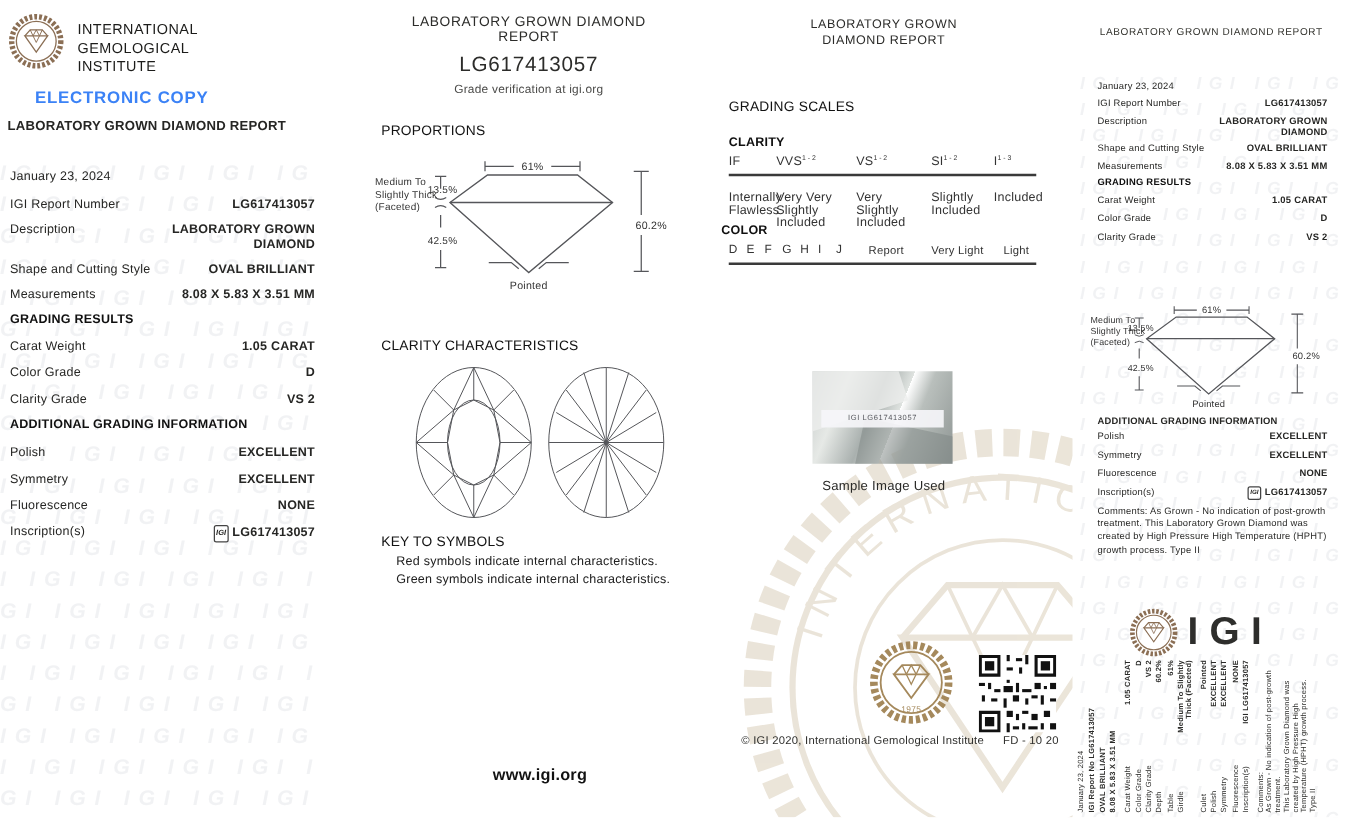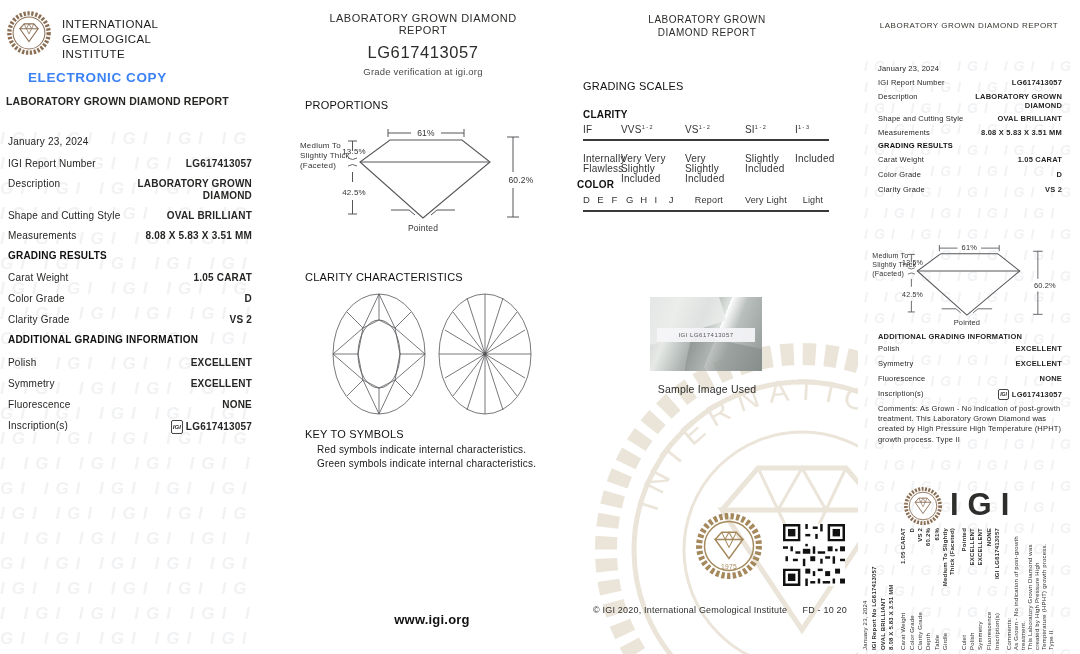--- a/index.html
+++ b/index.html
@@ -324,7 +324,7 @@
       </g>
     </svg>
 
-    <div class="abs copyrow" style="left:326px;top:605px;width:254px;">
+    <div class="abs copyrow" style="left:326px;top:587px;width:254px;">
       <span>© IGI 2020, International Gemological Institute</span>
       <span>FD - 10 20</span>
     </div>

